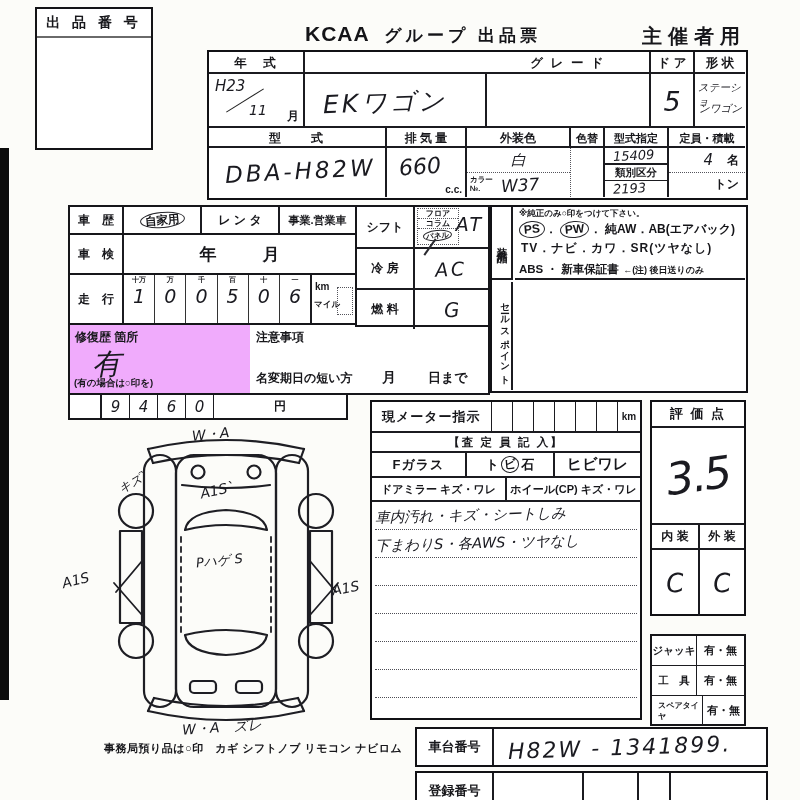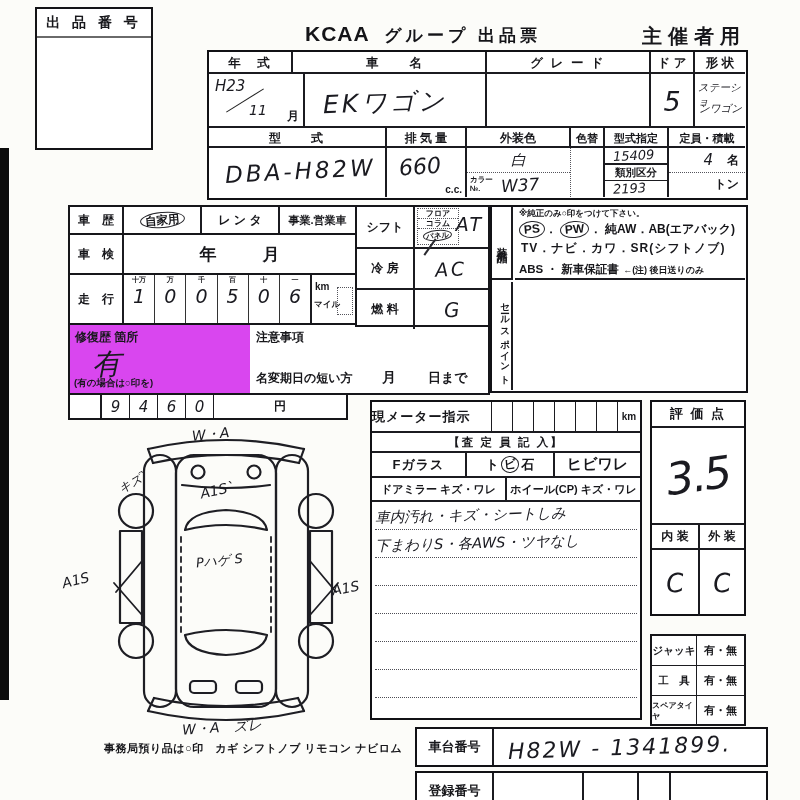--- a/index.html
+++ b/index.html
@@ -40,7 +40,7 @@
   <div class="abs" style="left:207px;top:50px;width:541px;height:150px;border:2.5px solid #111115;background:#fff;">
 
     <div class="cell b-b2" style="left:0;top:0;width:536px;height:22px;">
-      <div class="cell ctr lbl b-r2" style="left:0;width:84px;height:22px;font-size:12.5px;letter-spacing:2px;">年　式</div>
+      <div class="cell ctr lbl b-r2" style="left:0;width:96px;height:22px;font-size:12.5px;letter-spacing:2px;">年　式</div>
       <div class="cell ctr lbl b-r2" style="left:96px;width:182px;height:22px;font-size:12.5px;letter-spacing:2px;">車　　名</div>
       <div class="cell ctr lbl b-r2" style="left:278px;width:164px;height:22px;font-size:12.5px;letter-spacing:2px;">グ レ ー ド</div>
       <div class="cell ctr lbl b-r2" style="left:442px;width:44px;height:22px;font-size:12.5px;">ド ア</div>

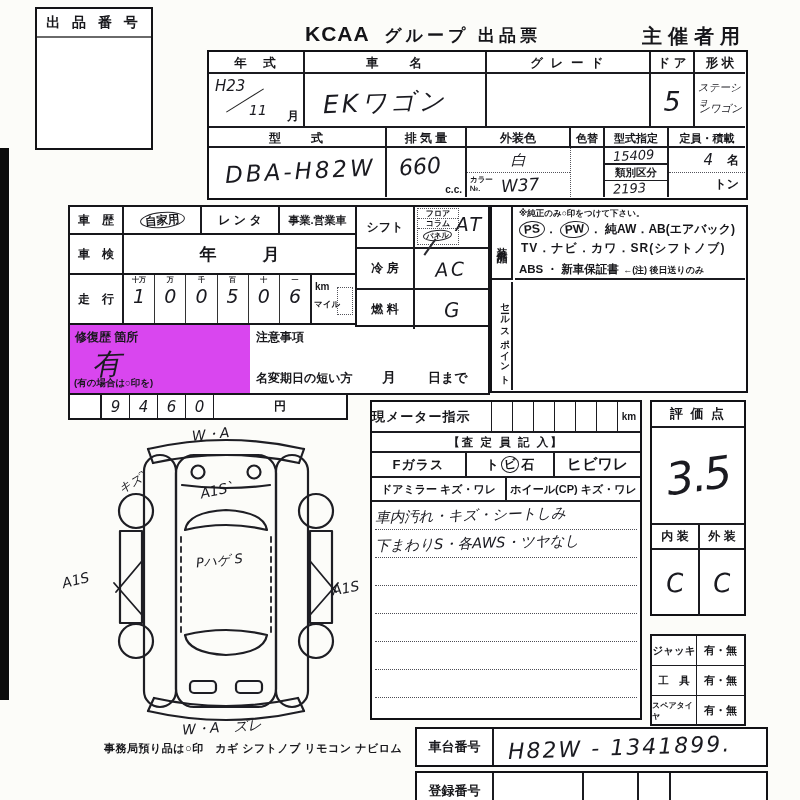--- a/index.html
+++ b/index.html
@@ -41,7 +41,6 @@
 
     <div class="cell b-b2" style="left:0;top:0;width:536px;height:22px;">
       <div class="cell ctr lbl b-r2" style="left:0;width:96px;height:22px;font-size:12.5px;letter-spacing:2px;">年　式</div>
-      <div class="cell ctr lbl b-r2" style="left:96px;width:182px;height:22px;font-size:12.5px;letter-spacing:2px;">車　　名</div>
       <div class="cell ctr lbl b-r2" style="left:278px;width:164px;height:22px;font-size:12.5px;letter-spacing:2px;">グ レ ー ド</div>
       <div class="cell ctr lbl b-r2" style="left:442px;width:44px;height:22px;font-size:12.5px;">ド ア</div>
       <div class="cell ctr lbl" style="left:486px;width:50px;height:22px;font-size:12.5px;">形 状</div>

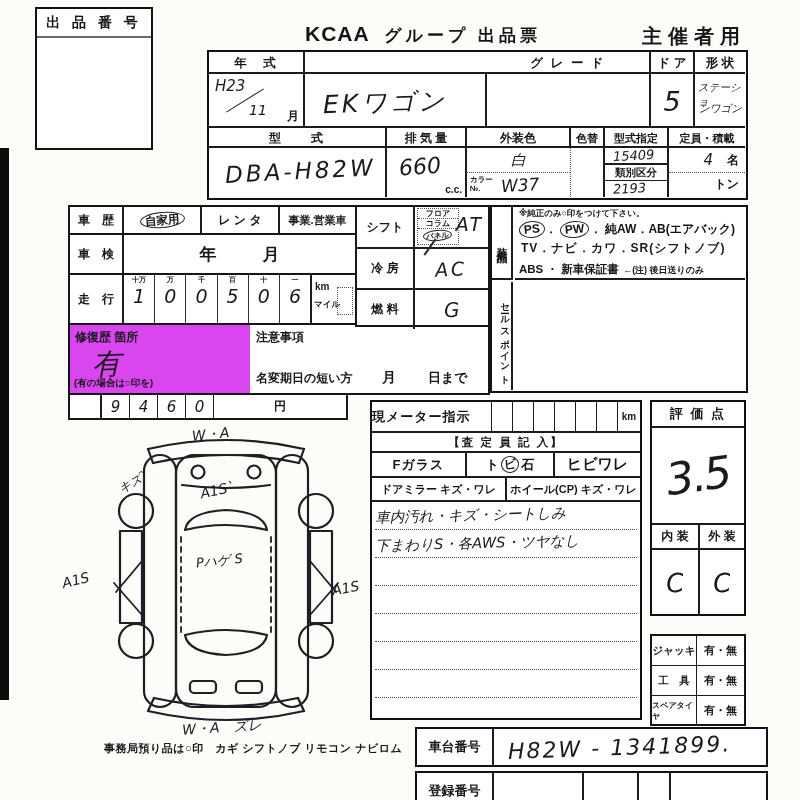--- a/index.html
+++ b/index.html
@@ -238,7 +238,7 @@
         <span class="oval">PW</span><span>．</span>
         <span>純AW．AB(エアバック)</span>
       </div>
-      <div class="lbl" style="font-size:12px;margin:2px 0 0 6px;letter-spacing:1px;">TV．ナビ．カワ．SR(シフトノブ)</div>
+      <div class="lbl" style="font-size:12px;margin:2px 0 0 6px;letter-spacing:1px;">TV．ナビ．カワ．SR(ツヤなし)</div>
       <div style="margin:2px 0 0 4px;white-space:nowrap;">
         <span class="lbl" style="font-size:11.5px;">ABS ・ 新車保証書</span>
         <span class="lbl" style="font-size:9px;">←(注) 後日送りのみ</span>

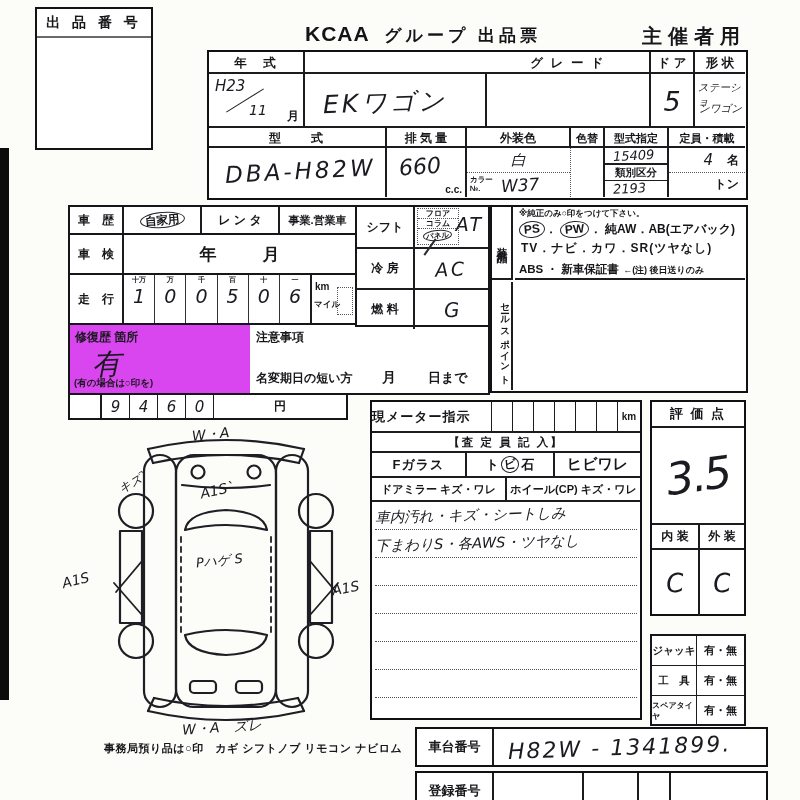--- a/index.html
+++ b/index.html
@@ -169,7 +169,7 @@
     </div>
   </div>
 
-  <div class="abs" style="left:68px;top:323px;width:184px;height:72px;border:2px solid #16161a;background:#d946ef;">
+  <div class="abs" style="left:68px;top:323px;width:184px;height:72px;border:2px solid #16161a;background:#f0abfc;">
     <span class="lbl" style="position:absolute;left:5px;top:4px;font-size:12px;">修復歴 箇所</span>
     <span class="hw" style="position:absolute;left:22px;top:20px;font-size:29px;transform:rotate(-2deg);">有</span>
     <span class="lbl" style="position:absolute;left:4px;bottom:3px;font-size:9.5px;">(有の場合は○印を)</span>

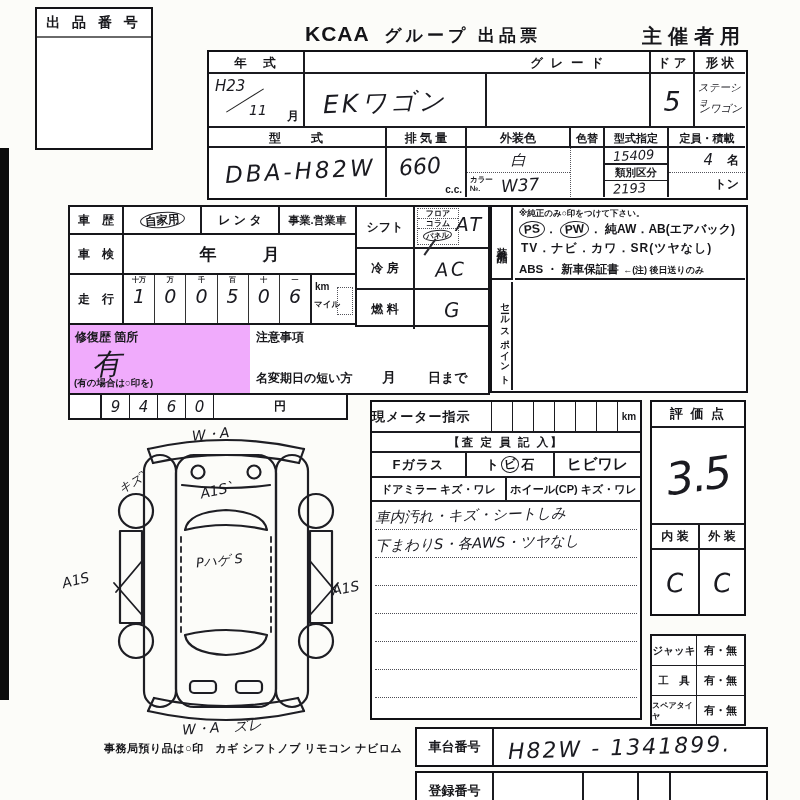--- a/index.html
+++ b/index.html
@@ -299,7 +299,7 @@
 
   <div class="abs" style="left:370px;top:400px;width:272px;height:320px;border:2.5px solid #111115;background:#fff;">
     <div class="flex b-b2" style="height:29px;">
-      <div class="lbl" style="flex:1;font-size:13px;letter-spacing:1px;">現メーター指示</div>
+      <div class="lbl" style="flex:1;font-size:13px;padding-left:10px;letter-spacing:1px;">現メーター指示</div>
       <div class="flex" style="height:100%;">
         <div style="width:20px;height:100%;border-left:1.6px solid #1b1b20;"></div>
         <div style="width:20px;height:100%;border-left:1.6px solid #1b1b20;"></div>

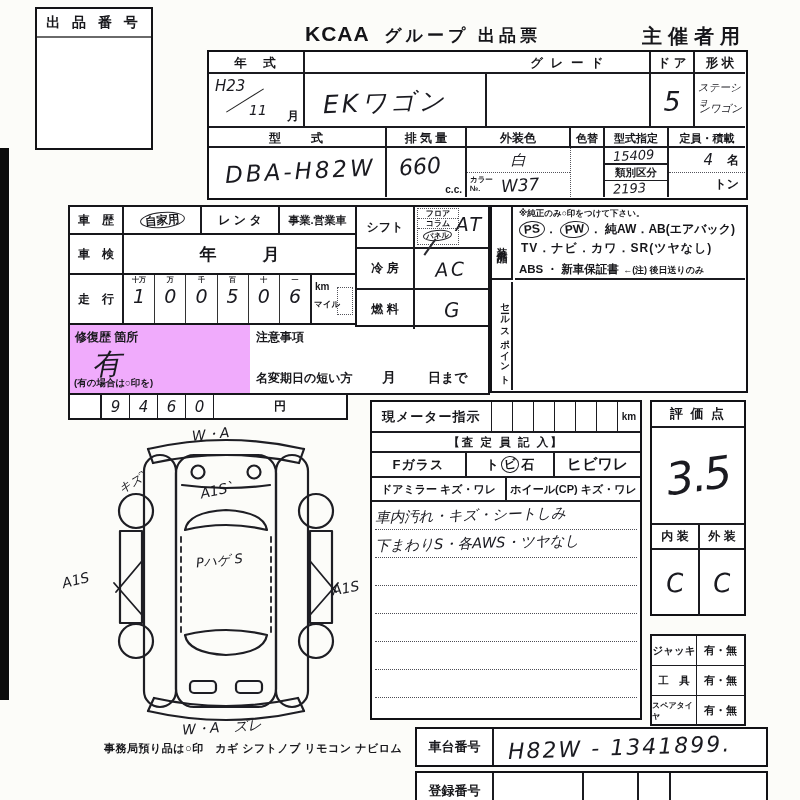--- a/index.html
+++ b/index.html
@@ -368,7 +368,7 @@
       <div class="ctr lbl" style="width:44px;height:100%;border-right:1.6px solid #1b1b20;font-size:10.5px;">工　具</div>
       <div class="ctr lbl" style="flex:1;height:100%;font-size:11px;">有・無</div>
     </div>
-    <div class="flex" style="height:29px;">
+    <div class="flex" style="height:29px;margin-left:6px;">
       <div class="ctr lbl" style="width:44px;height:100%;border-right:1.6px solid #1b1b20;font-size:8px;">スペアタイヤ</div>
       <div class="ctr lbl" style="flex:1;height:100%;font-size:11px;">有・無</div>
     </div>

